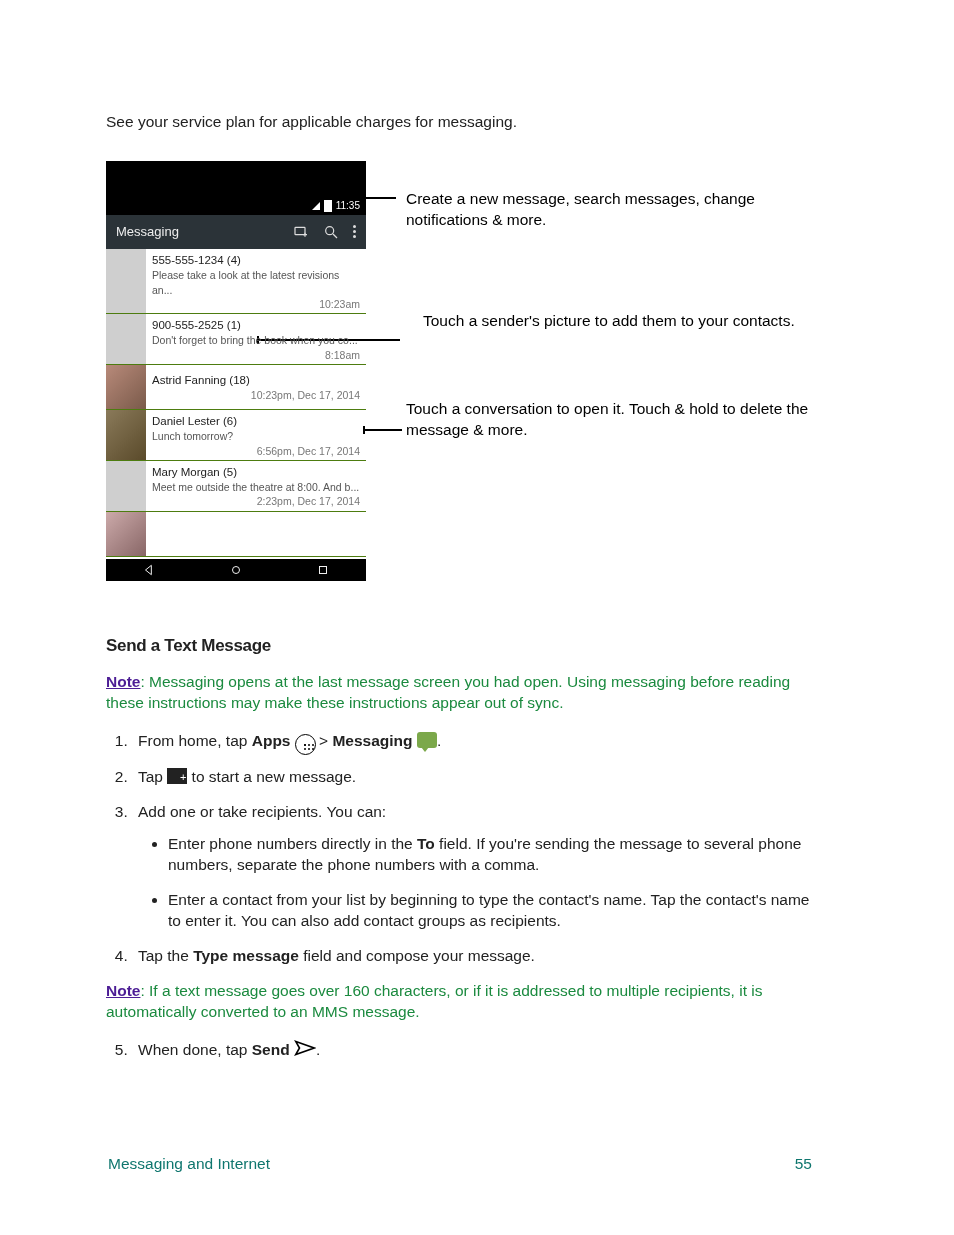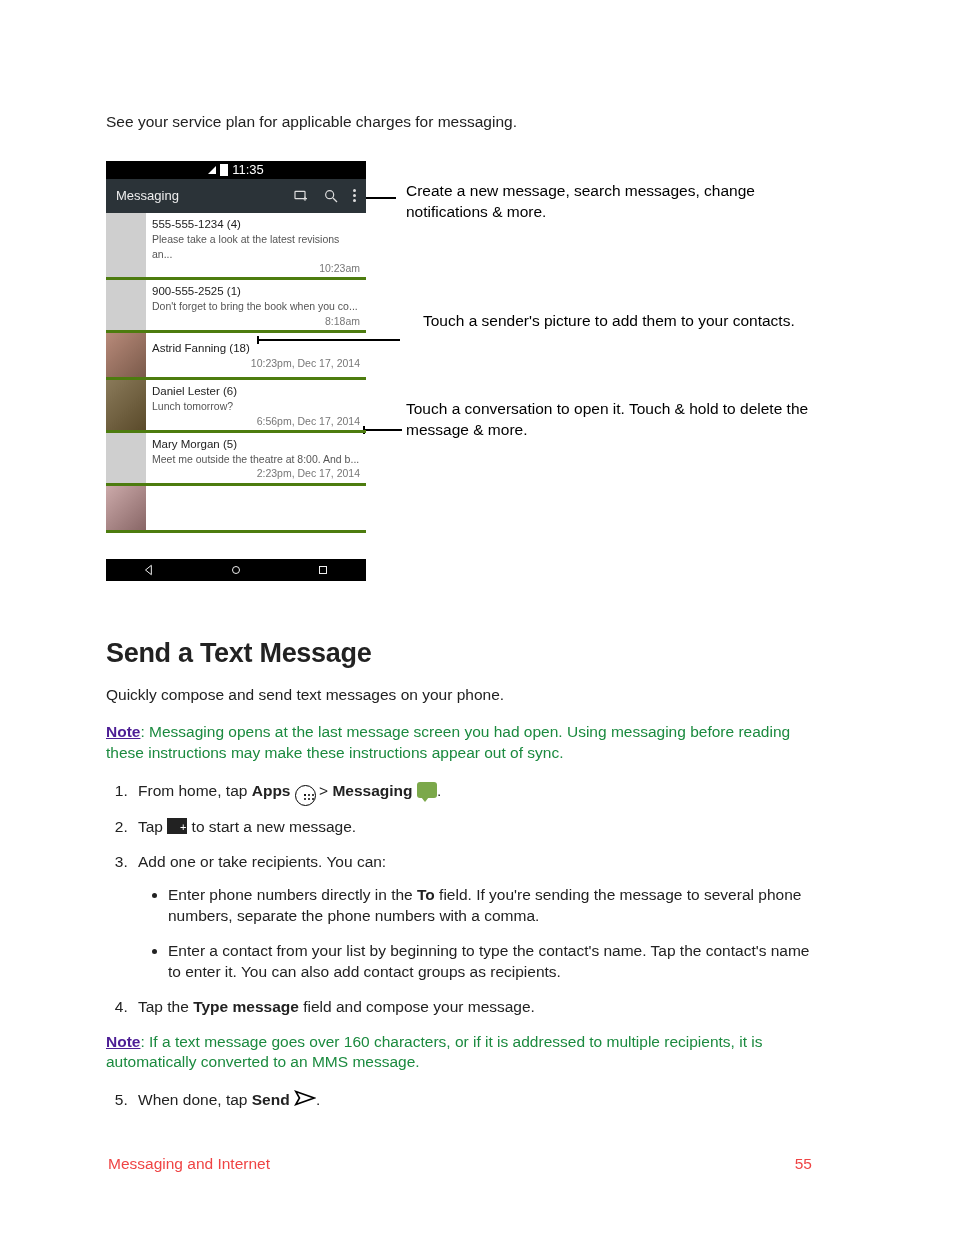--- a/index.html
+++ b/index.html
@@ -41,12 +41,13 @@
     height: 18px;
     background: #000;
     color: #fff;
-    font-size: 13px;
-    display: flex;
-    justify-content: center;
+    font-size: 10px;
+    display: flex;
+    justify-content: flex-end;
     align-items: center;
     padding: 0 6px;
     gap: 4px;
+    margin-top: 36px;
   }
   .tri { width: 0; height: 0; border-left: 8px solid transparent; border-bottom: 8px solid #fff; }
   .batt { width: 6px; height: 10px; background:#fff; border:1px solid #fff; }

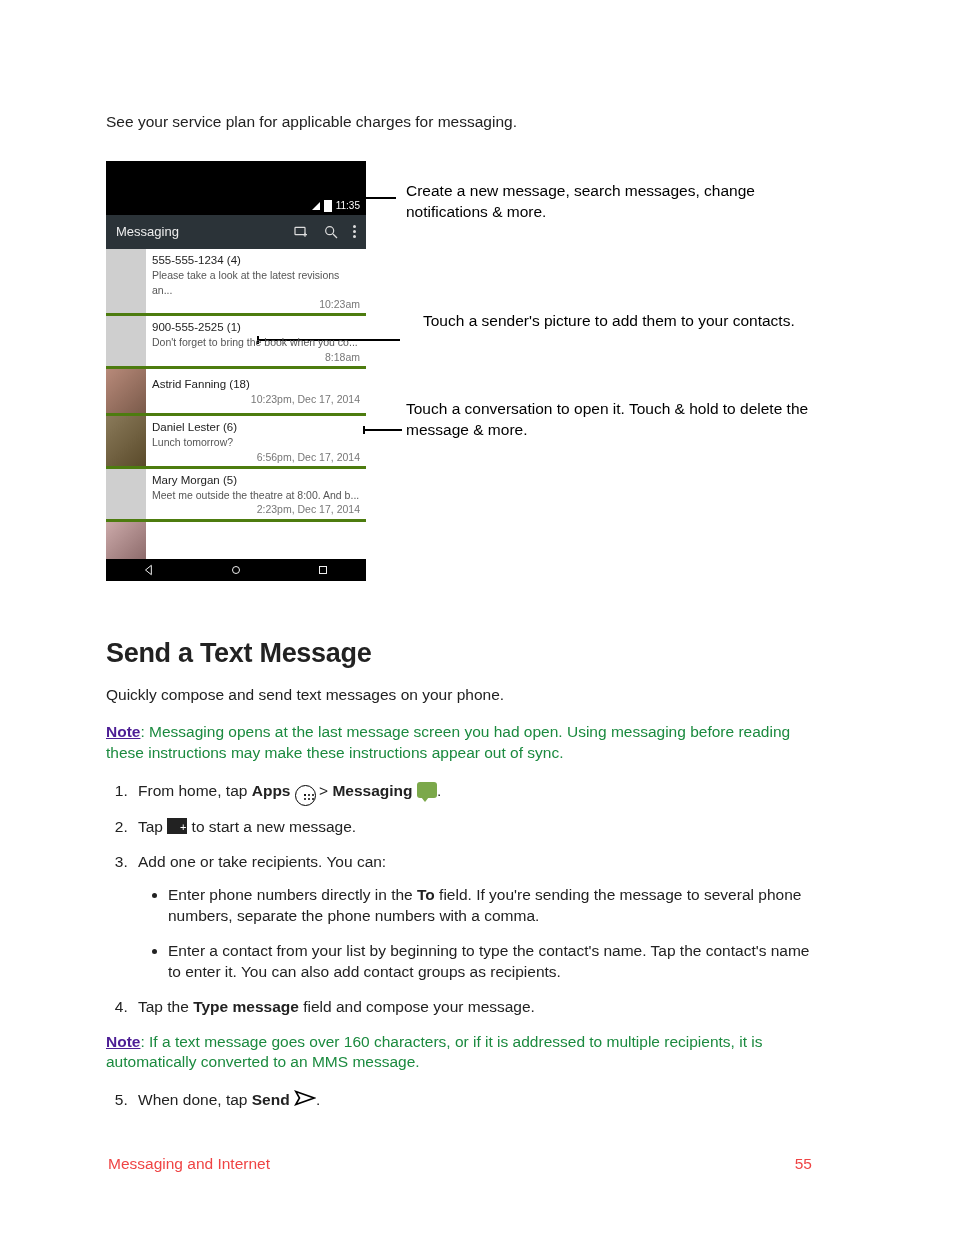--- a/index.html
+++ b/index.html
@@ -283,7 +283,7 @@
     </div>
 
     <div class="callouts">
-      <div class="co" style="top:20px;">Create a new message, search messages, change notifications &amp; more.</div>
+      <div class="co" style="top:28px;">Create a new message, search messages, change notifications &amp; more.</div>
       <div class="co" style="top:150px;margin-left:17px;">Touch a sender's picture to add them to your contacts.</div>
       <div class="co" style="top:238px;">Touch  a conversation to open it. Touch &amp; hold to delete the message &amp; more.</div>
     </div>

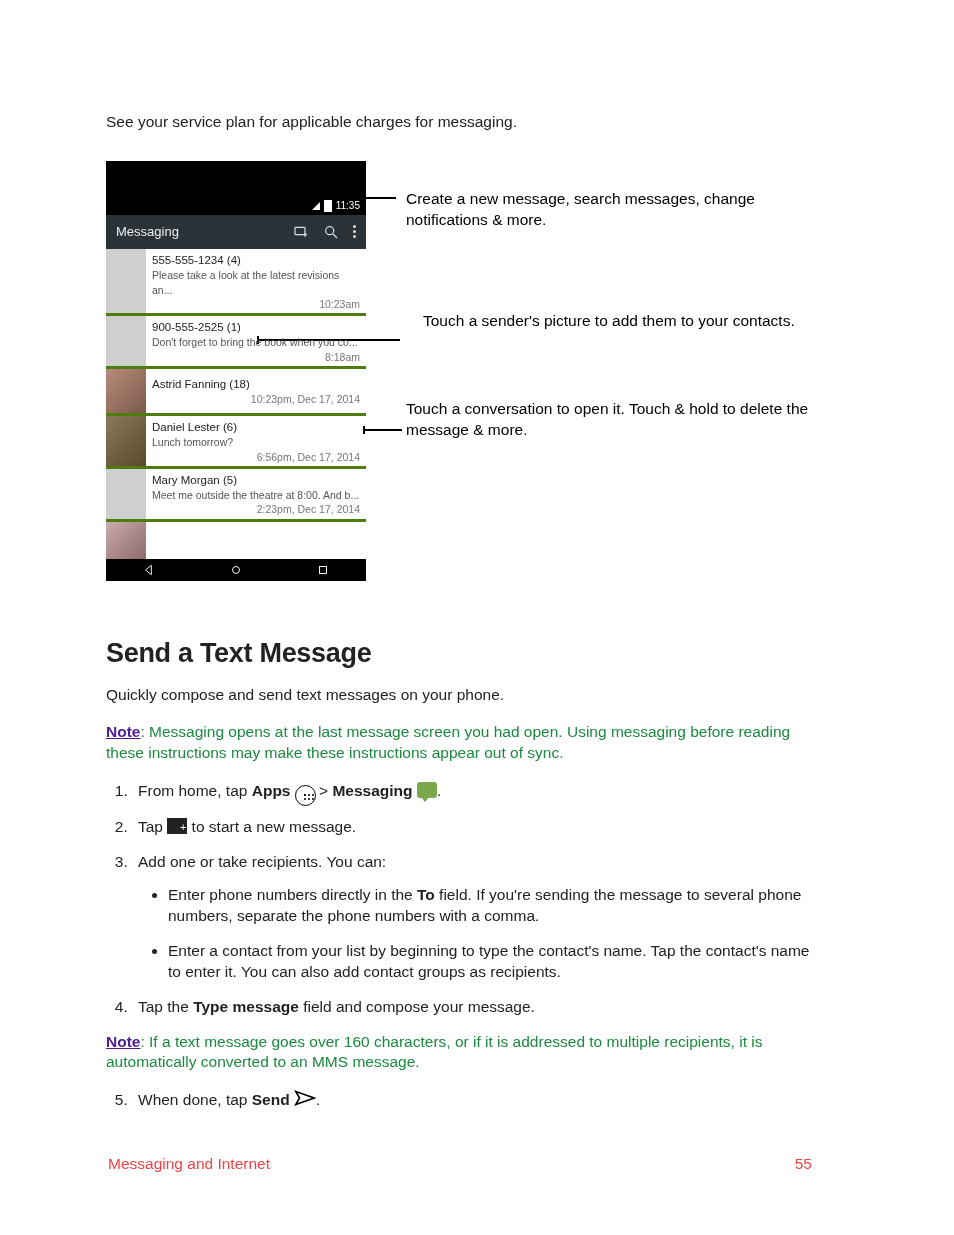--- a/index.html
+++ b/index.html
@@ -75,7 +75,7 @@
   }
   .thread {
     display: flex;
-    border-bottom: 3px solid #4d7c0f;
+    border-bottom: 1px solid #4d7c0f;
     min-height: 44px;
     position: relative;
   }

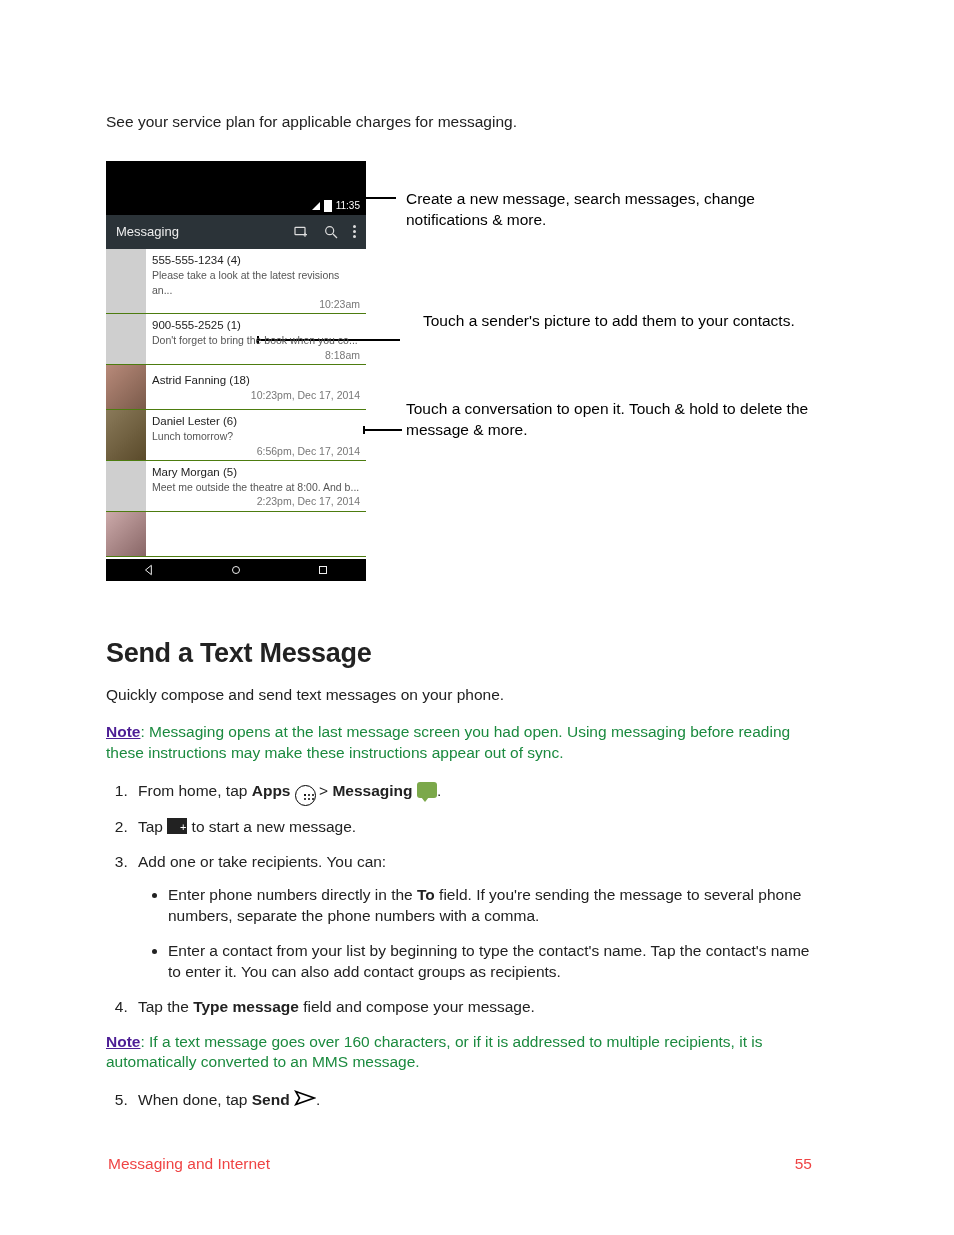--- a/index.html
+++ b/index.html
@@ -124,7 +124,7 @@
   h2.section {
     font-family: Arial Black, Arial, sans-serif;
     font-weight: 900;
-    font-size: 27px;
+    font-size: 17px;
     margin: 34px 0 14px 0;
     letter-spacing: -0.3px;
   }

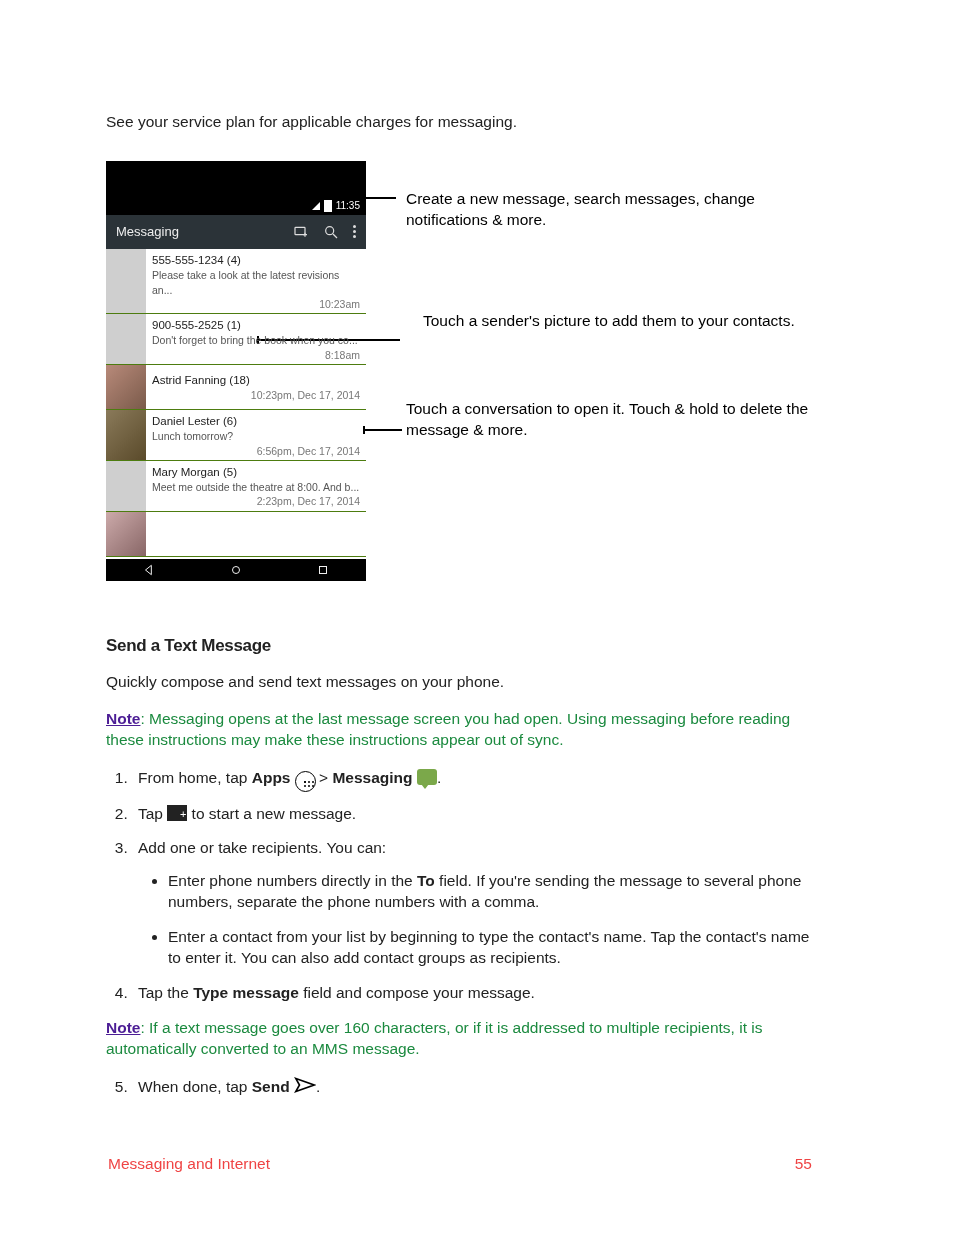--- a/index.html
+++ b/index.html
@@ -291,7 +291,6 @@
 
   <h2 class="section">Send a Text Message</h2>
 
-  <p>Quickly compose and send text messages on your phone.</p>
 
   <p class="note">
     <b>Note</b><span>: Messaging opens at the last message screen you had open. Using messaging before reading these instructions may make these instructions appear out of sync.</span>

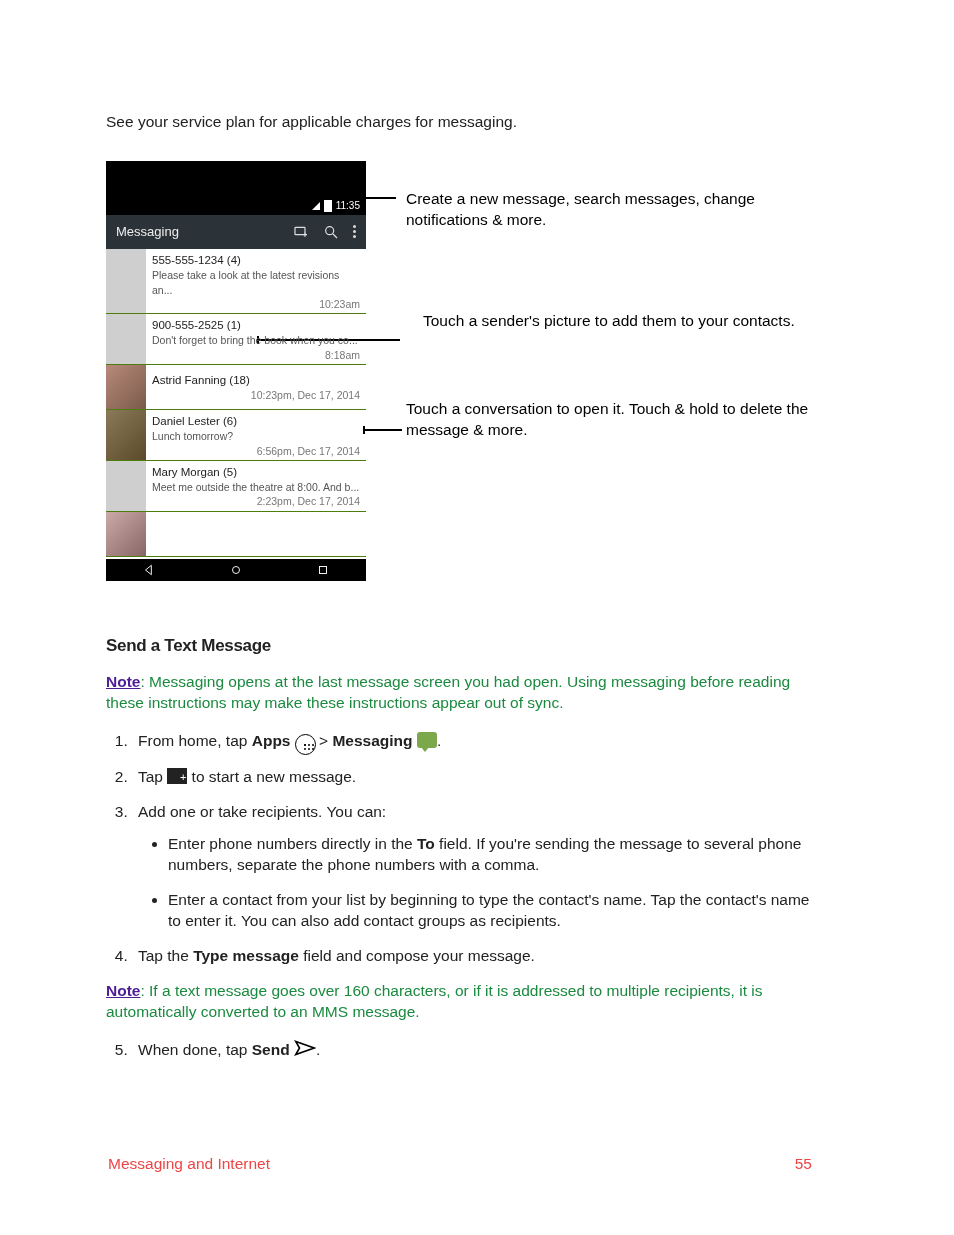--- a/index.html
+++ b/index.html
@@ -182,7 +182,7 @@
   .footer {
     position:absolute; bottom:60px; left:108px; right:62px;
     display:flex; justify-content:space-between;
-    font-size:15.5px; color:#ef4444;
+    font-size:15.5px; color:#0f766e;
   }
 
 </style>

